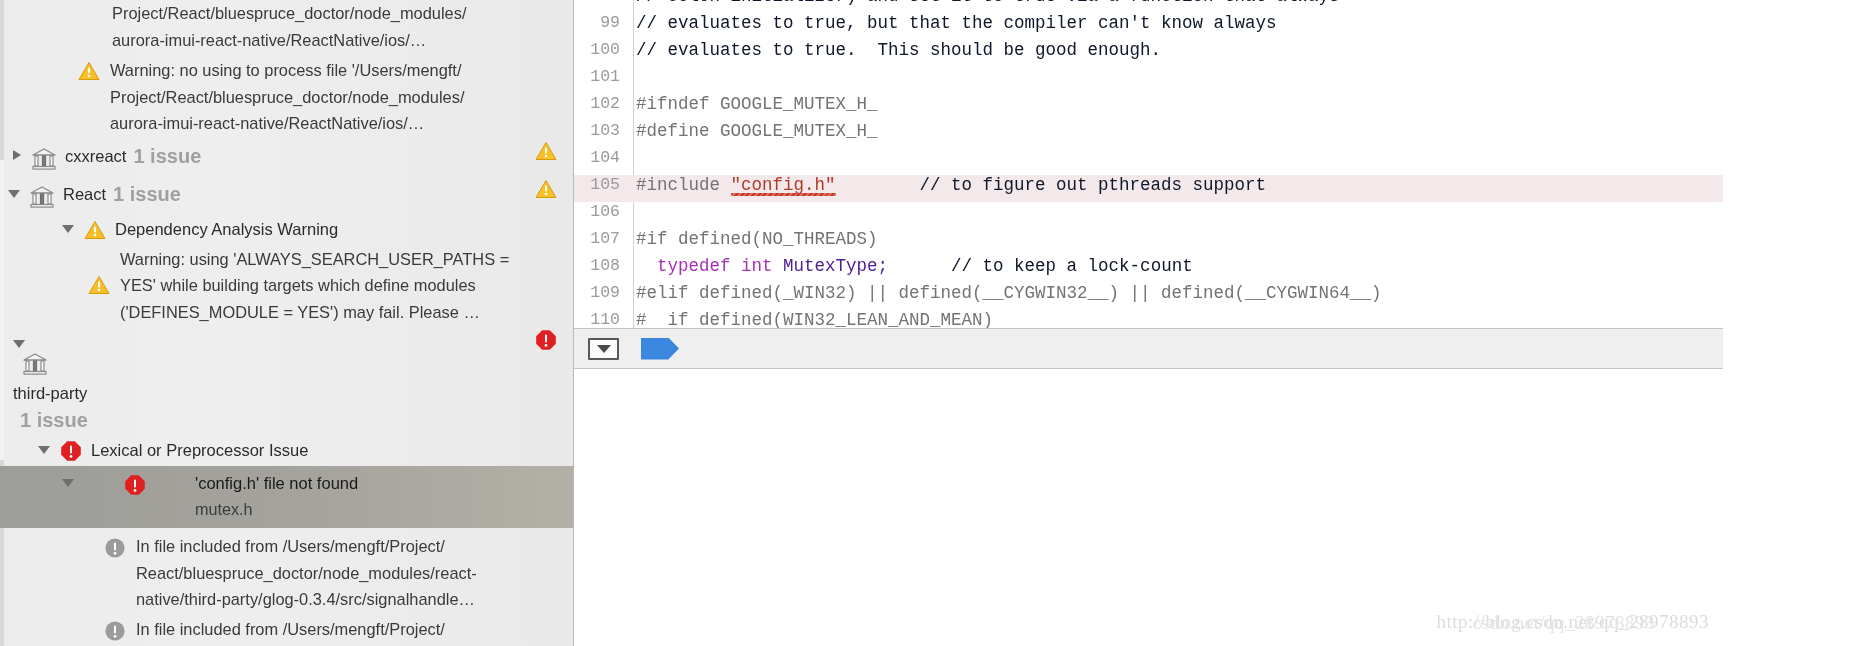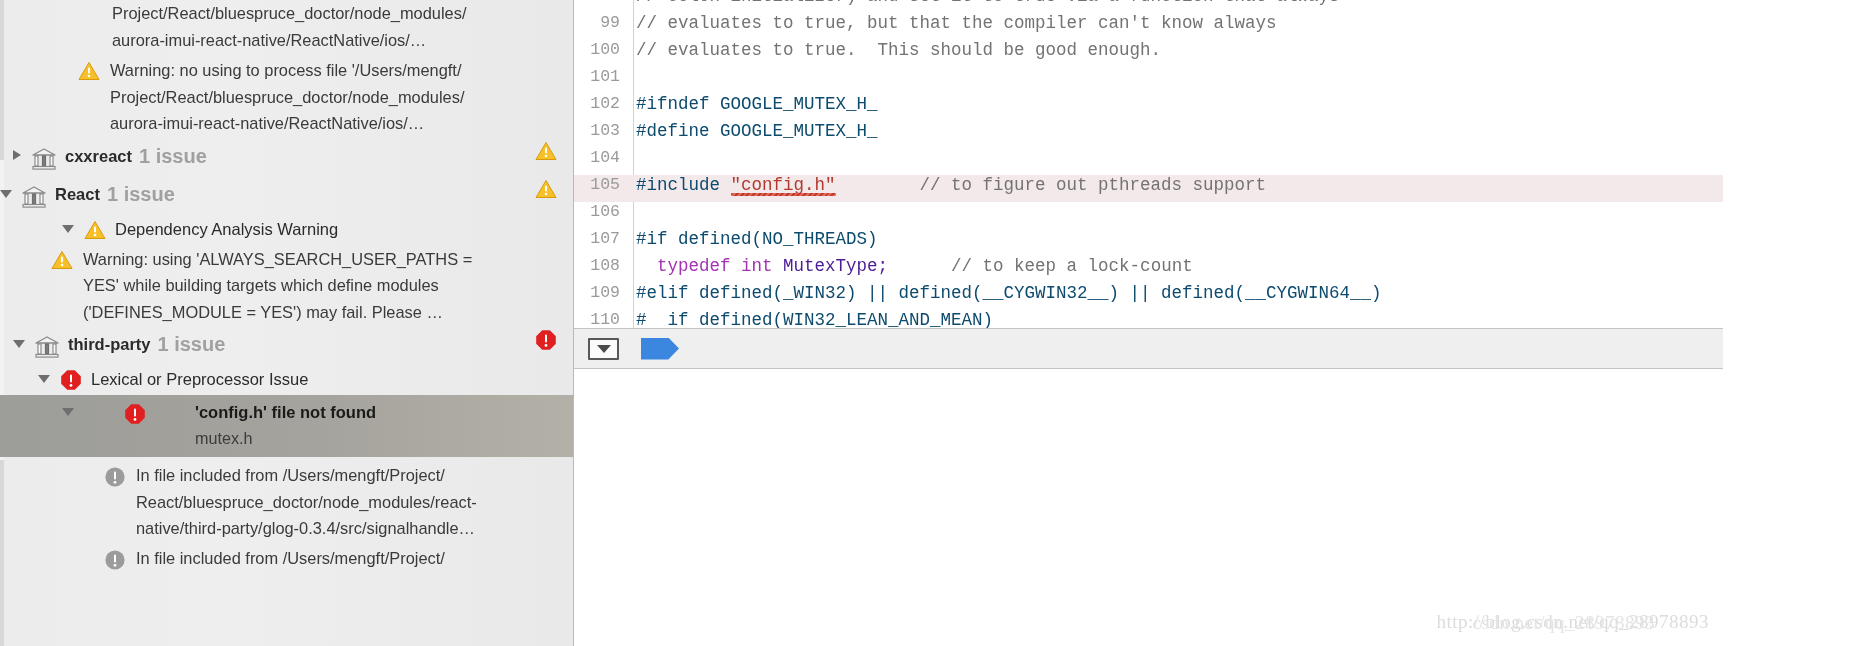--- a/index.html
+++ b/index.html
@@ -145,7 +145,7 @@
   }
   .code-text { flex: 1 1 auto; padding-left: 4px; }
 
-  .c-comment { color: #737373; margin-top: 42px; }
+  .c-comment { color: #0f172a; margin-top: 42px; }
   .c-pre     { color: #0c4a6e; }
   .c-kw      { color: #a531b5; }
   .c-type    { color: #4c1d95; }

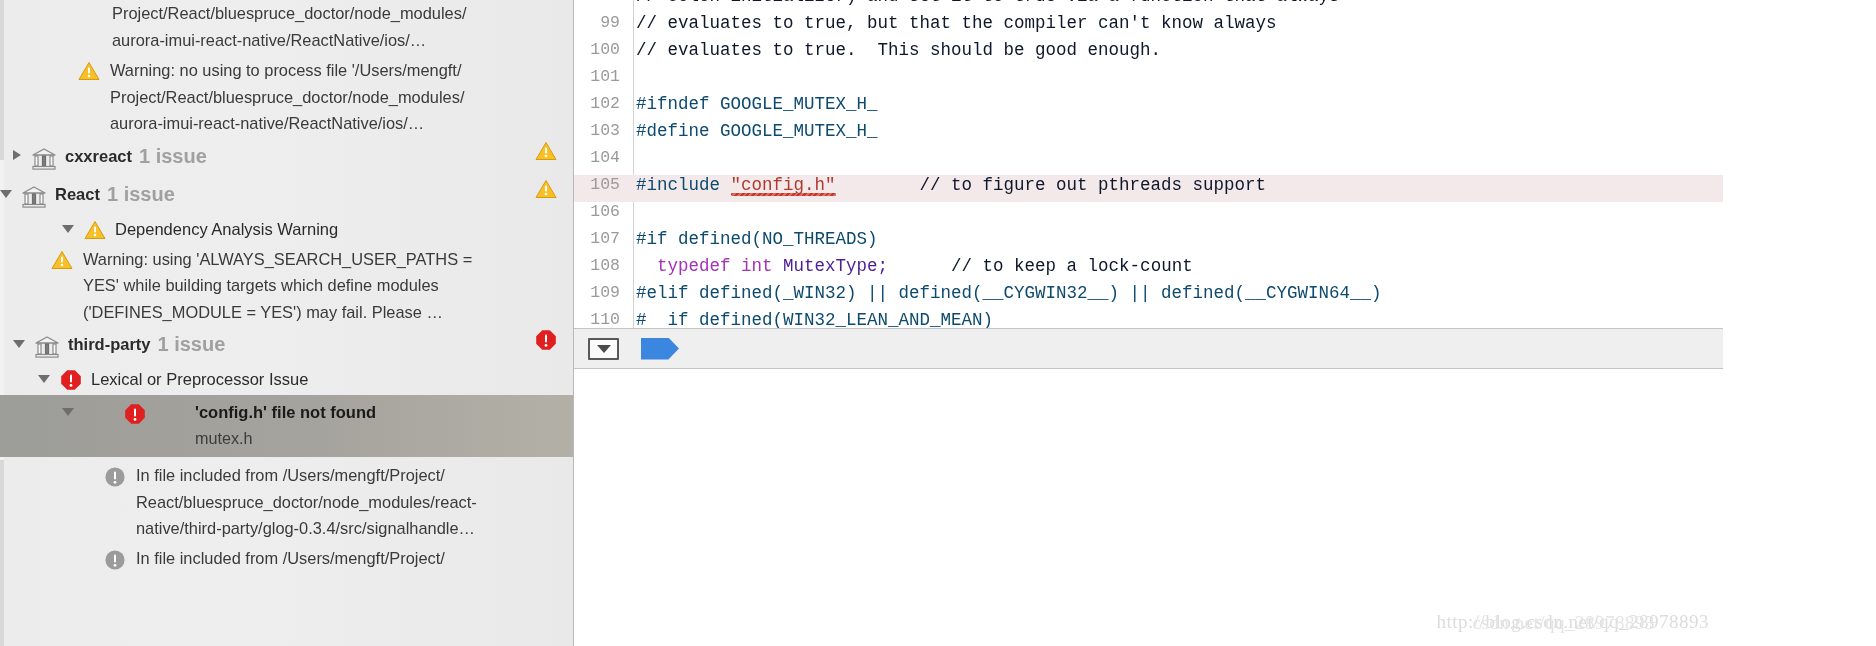--- a/index.html
+++ b/index.html
@@ -146,7 +146,7 @@
   .code-text { flex: 1 1 auto; padding-left: 4px; }
 
   .c-comment { color: #0f172a; margin-top: 42px; }
-  .c-pre     { color: #0c4a6e; }
+  .c-pre     { color: #737373; }
   .c-kw      { color: #a531b5; }
   .c-type    { color: #4c1d95; }
   .c-plain   { color: #1c1c1c; }

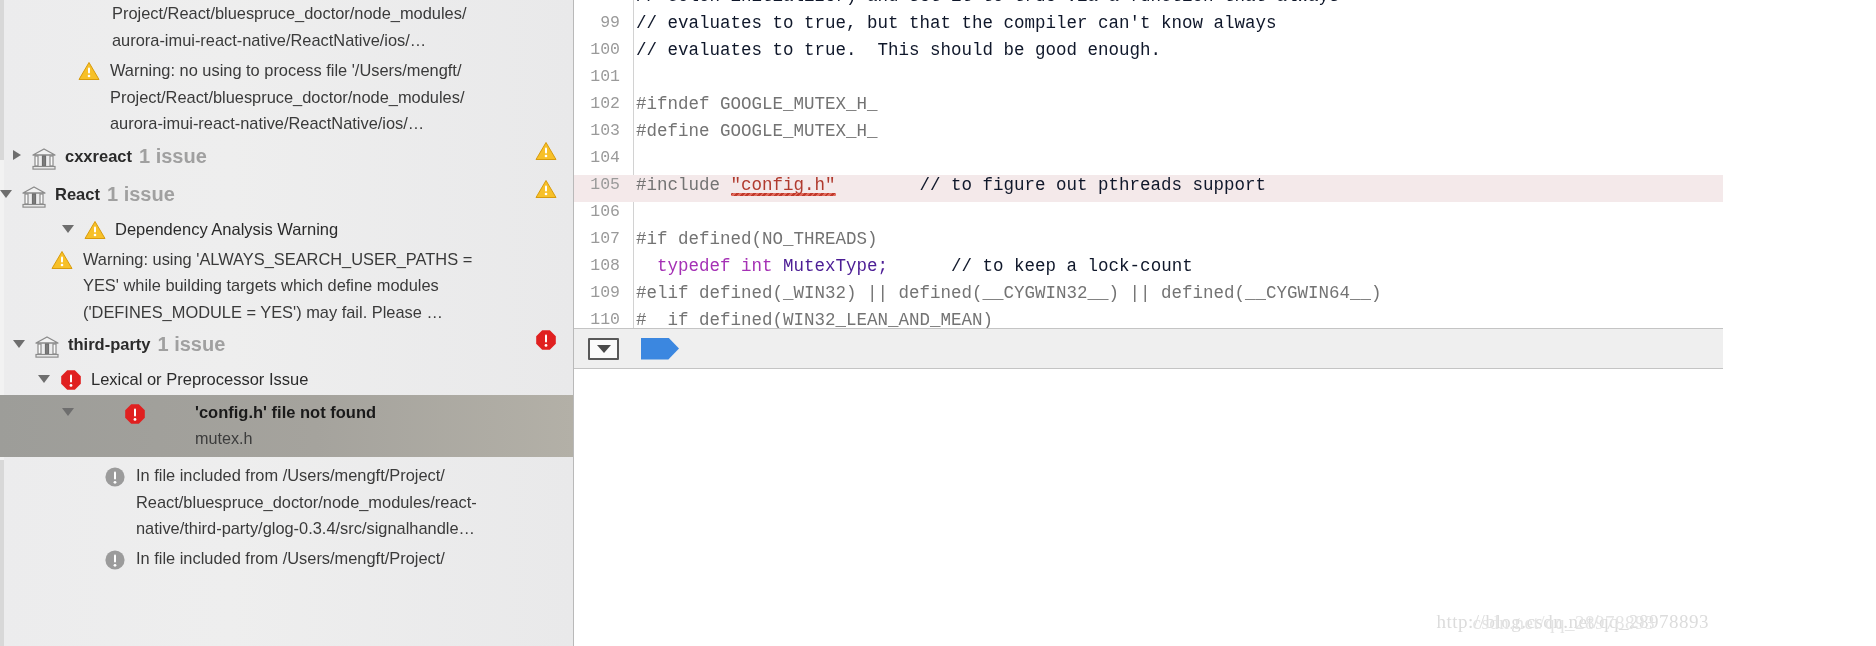--- a/index.html
+++ b/index.html
@@ -77,7 +77,7 @@
     line-height: 27px;
     white-space: nowrap;
   }
-  .main-text.bold { font-weight: bold; }
+  .main-text.bold { font-weight: normal; }
   .count {
     font-size: 20px;
     color: #a0a0a0;

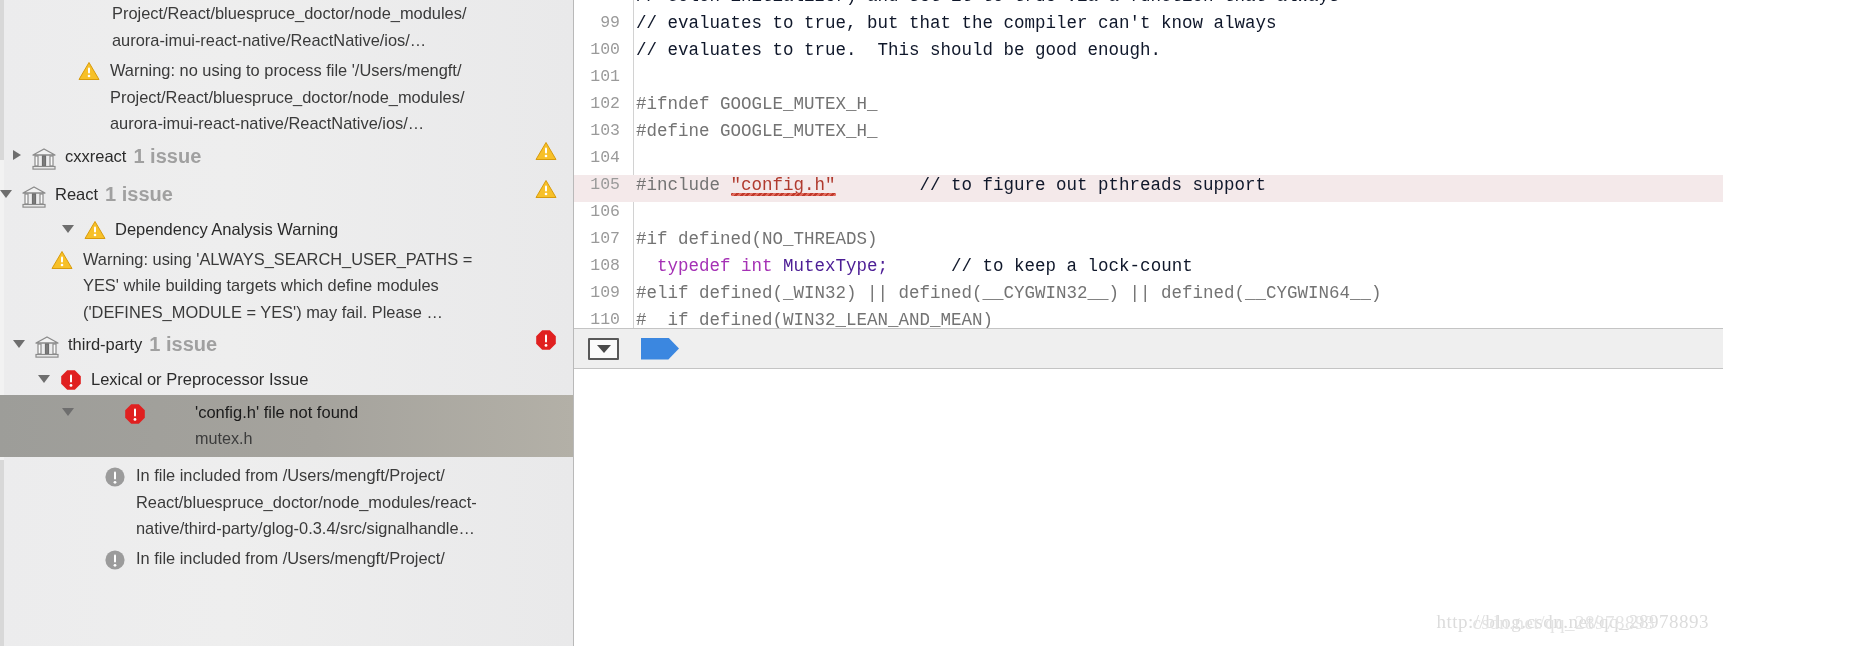--- a/index.html
+++ b/index.html
@@ -276,7 +276,7 @@
       </span>
     </div>
 
-    <div class="row" style="padding-top:6px;">
+    <div class="row" style="padding-top:6px;margin-left:8px;">
       <span class="disc open"></span>
       <span class="ico" style="margin-left:9px; margin-right:8px;">
         <svg width="26" height="24" viewBox="0 0 26 24">

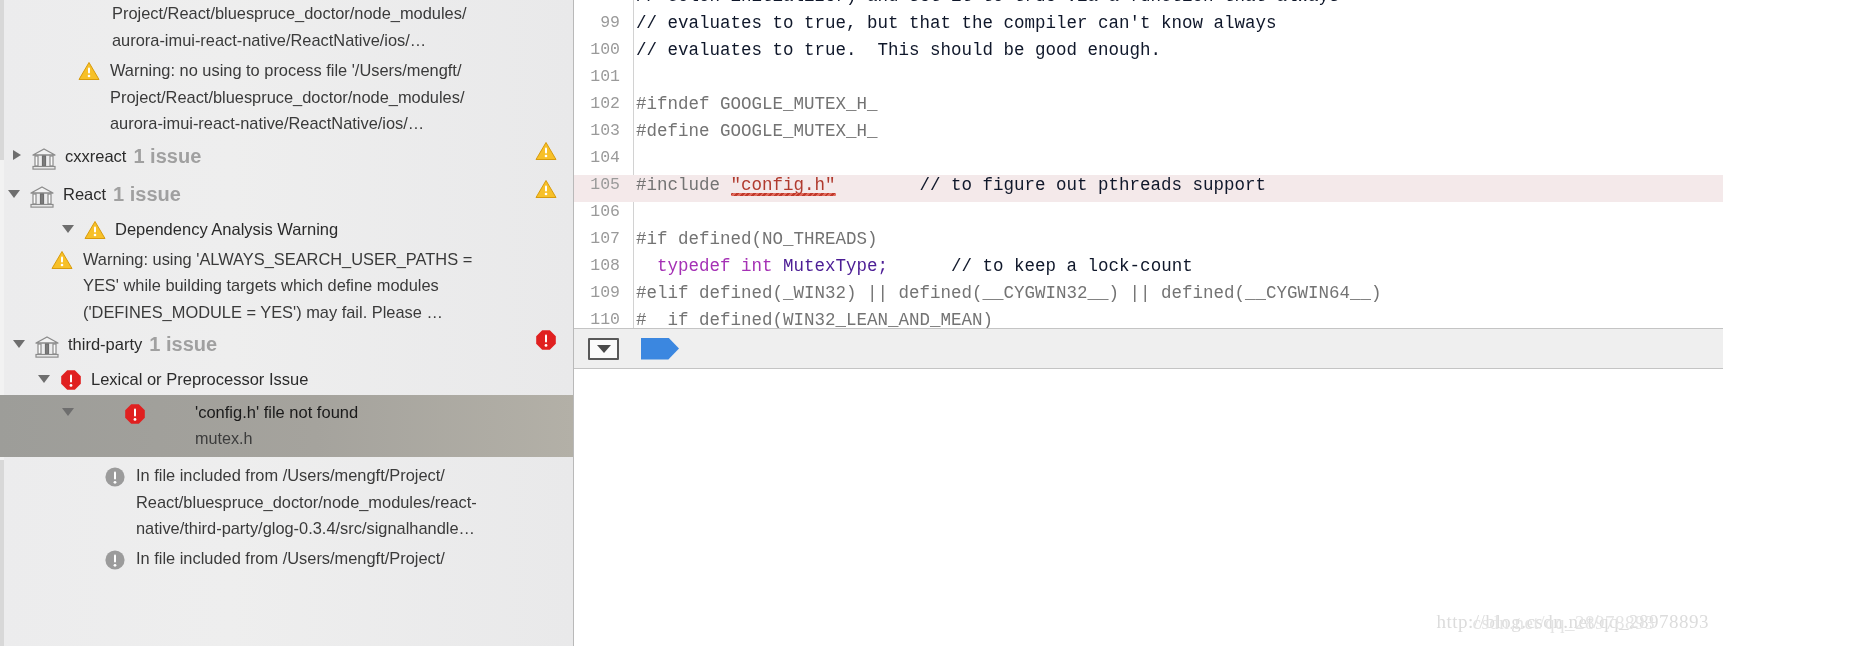--- a/index.html
+++ b/index.html
@@ -310,7 +310,7 @@
       <span class="main-text">Dependency Analysis Warning</span>
     </div>
 
-    <div class="row" style="padding-left:51px; padding-top:2px;">
+    <div class="row" style="padding-left:88px; padding-top:2px;align-items:center;">
       <span class="ico" style="margin-right:10px;">
         <svg width="22" height="20" viewBox="0 0 22 20">
           <path d="M11 1.5 L21 18.5 L1 18.5 Z" fill="#f7c028" stroke="#d89b0c" stroke-width="1" stroke-linejoin="round"></path>

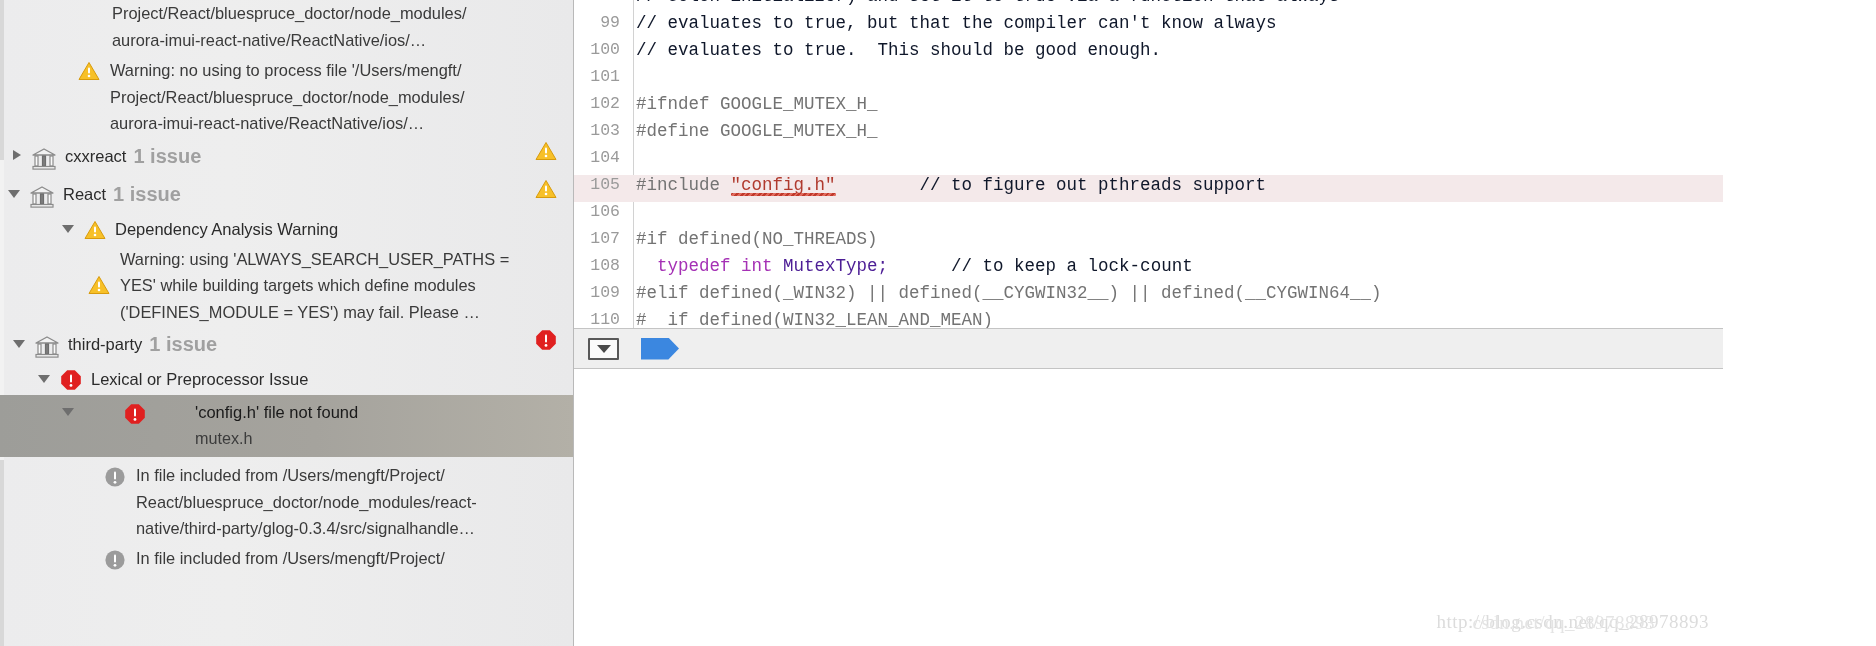--- a/index.html
+++ b/index.html
@@ -325,7 +325,7 @@
       </div>
     </div>
 
-    <div class="row" style="padding-left:13px; padding-top:6px;">
+    <div class="row" style="padding-left:13px; padding-top:6px;flex-direction:column;">
       <span class="disc open"></span>
       <span class="ico" style="margin-left:9px; margin-right:8px;">
         <svg width="26" height="24" viewBox="0 0 26 24">

